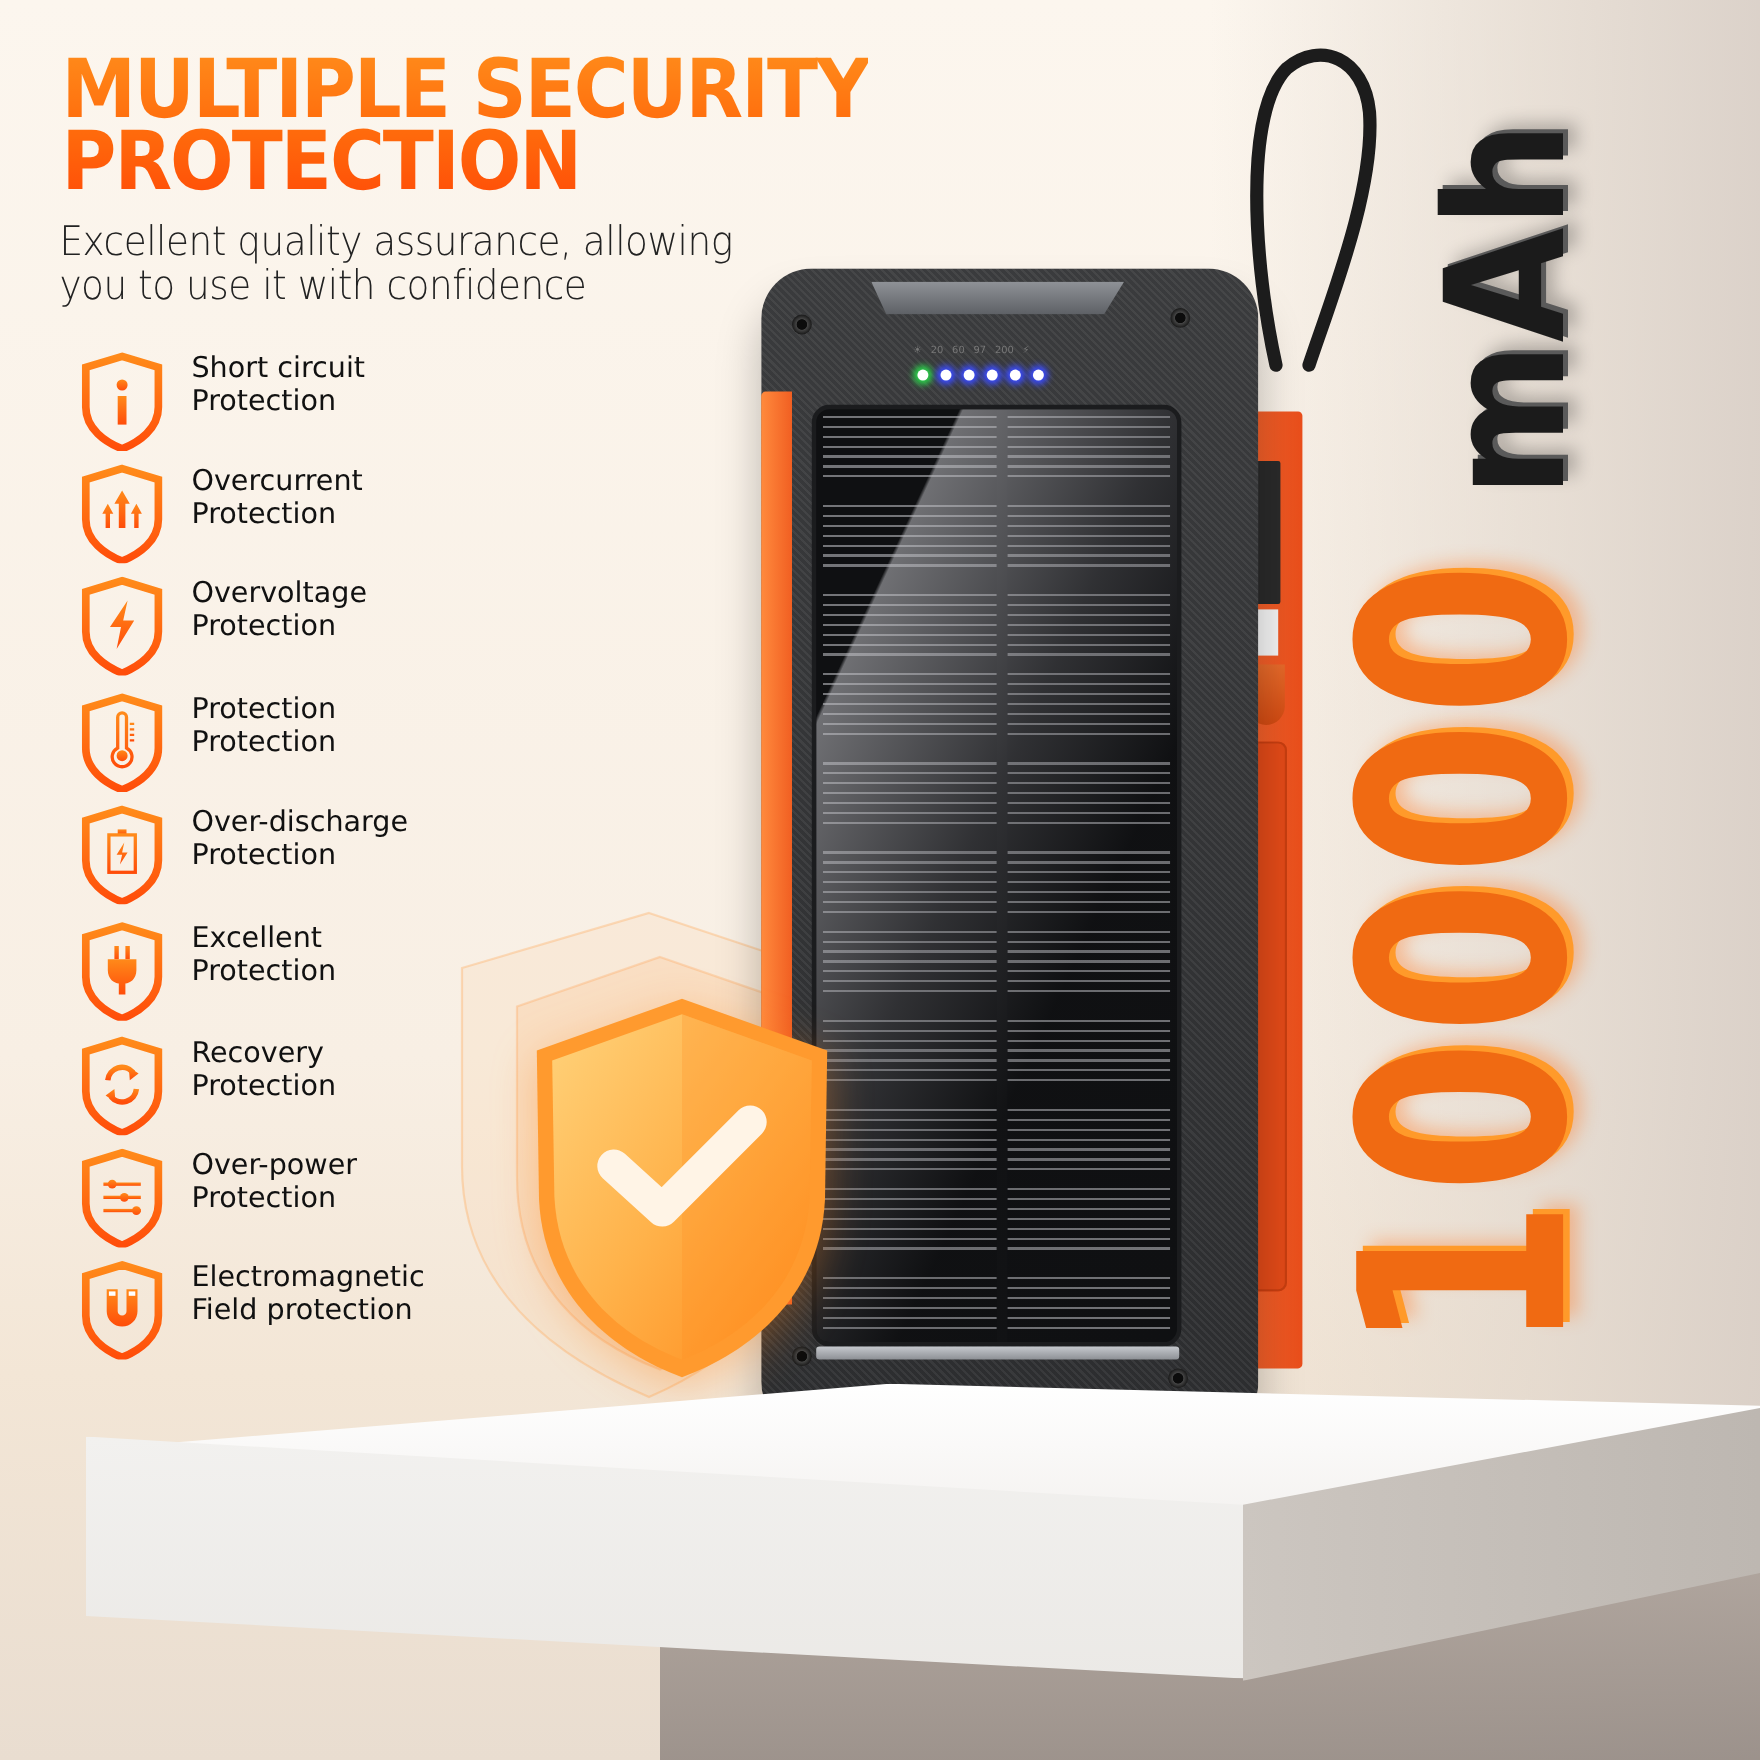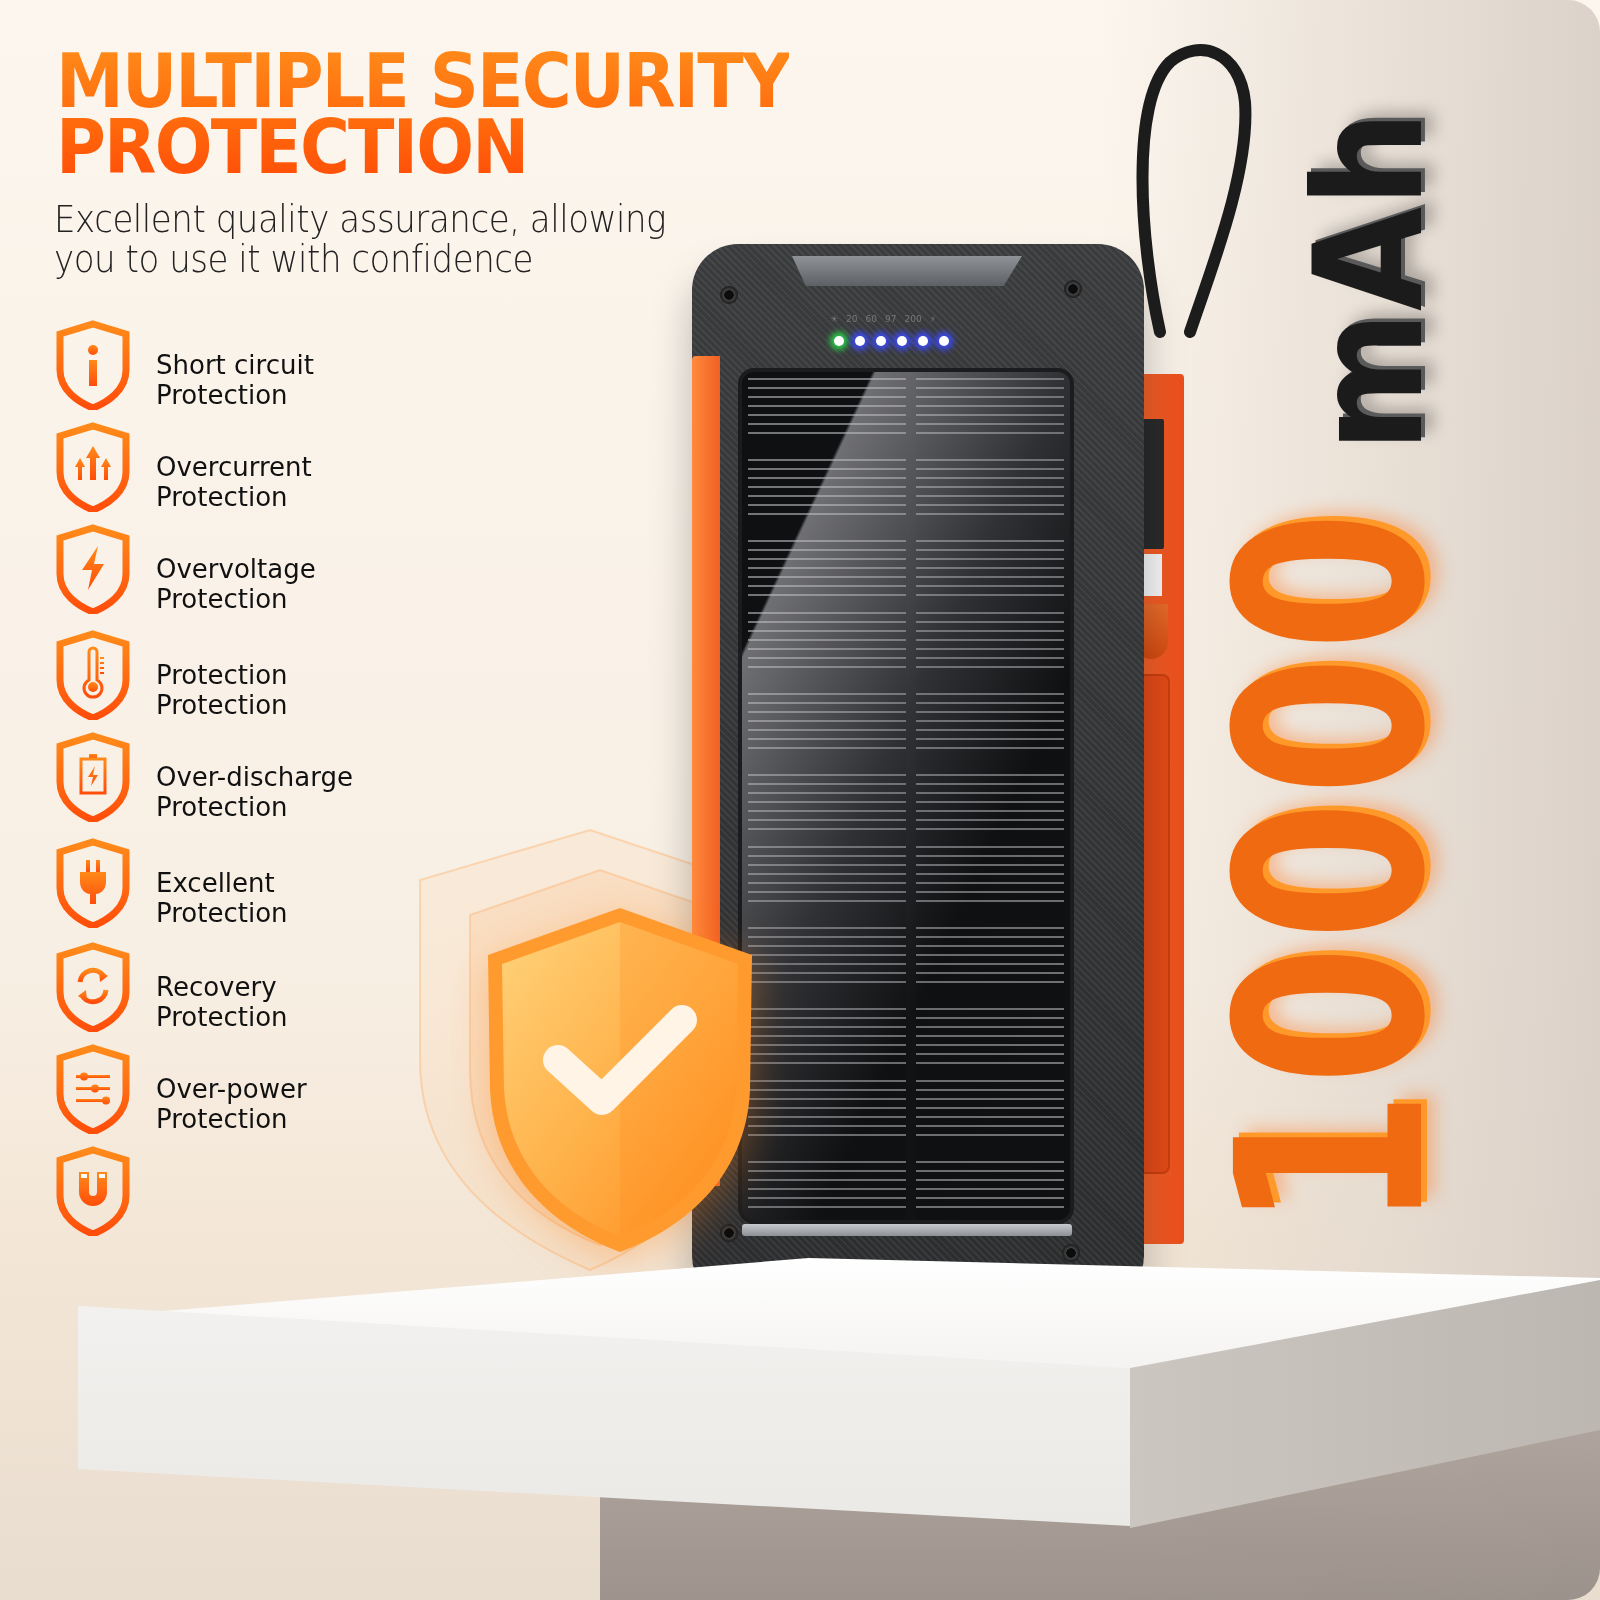--- a/index.html
+++ b/index.html
@@ -9,7 +9,7 @@
       font-family: "DejaVu Sans", sans-serif;
       background: linear-gradient(180deg, #fcf6ee 0%, #f8efe4 60%, #f3e6d6 78%, #e9ddd0 100%);
     }
-    .stage { position: absolute; inset: 0; overflow: hidden; border-radius: 32px; }
+    .stage { position: absolute; inset: 0; overflow: hidden; }
 
     
     .wall-right {

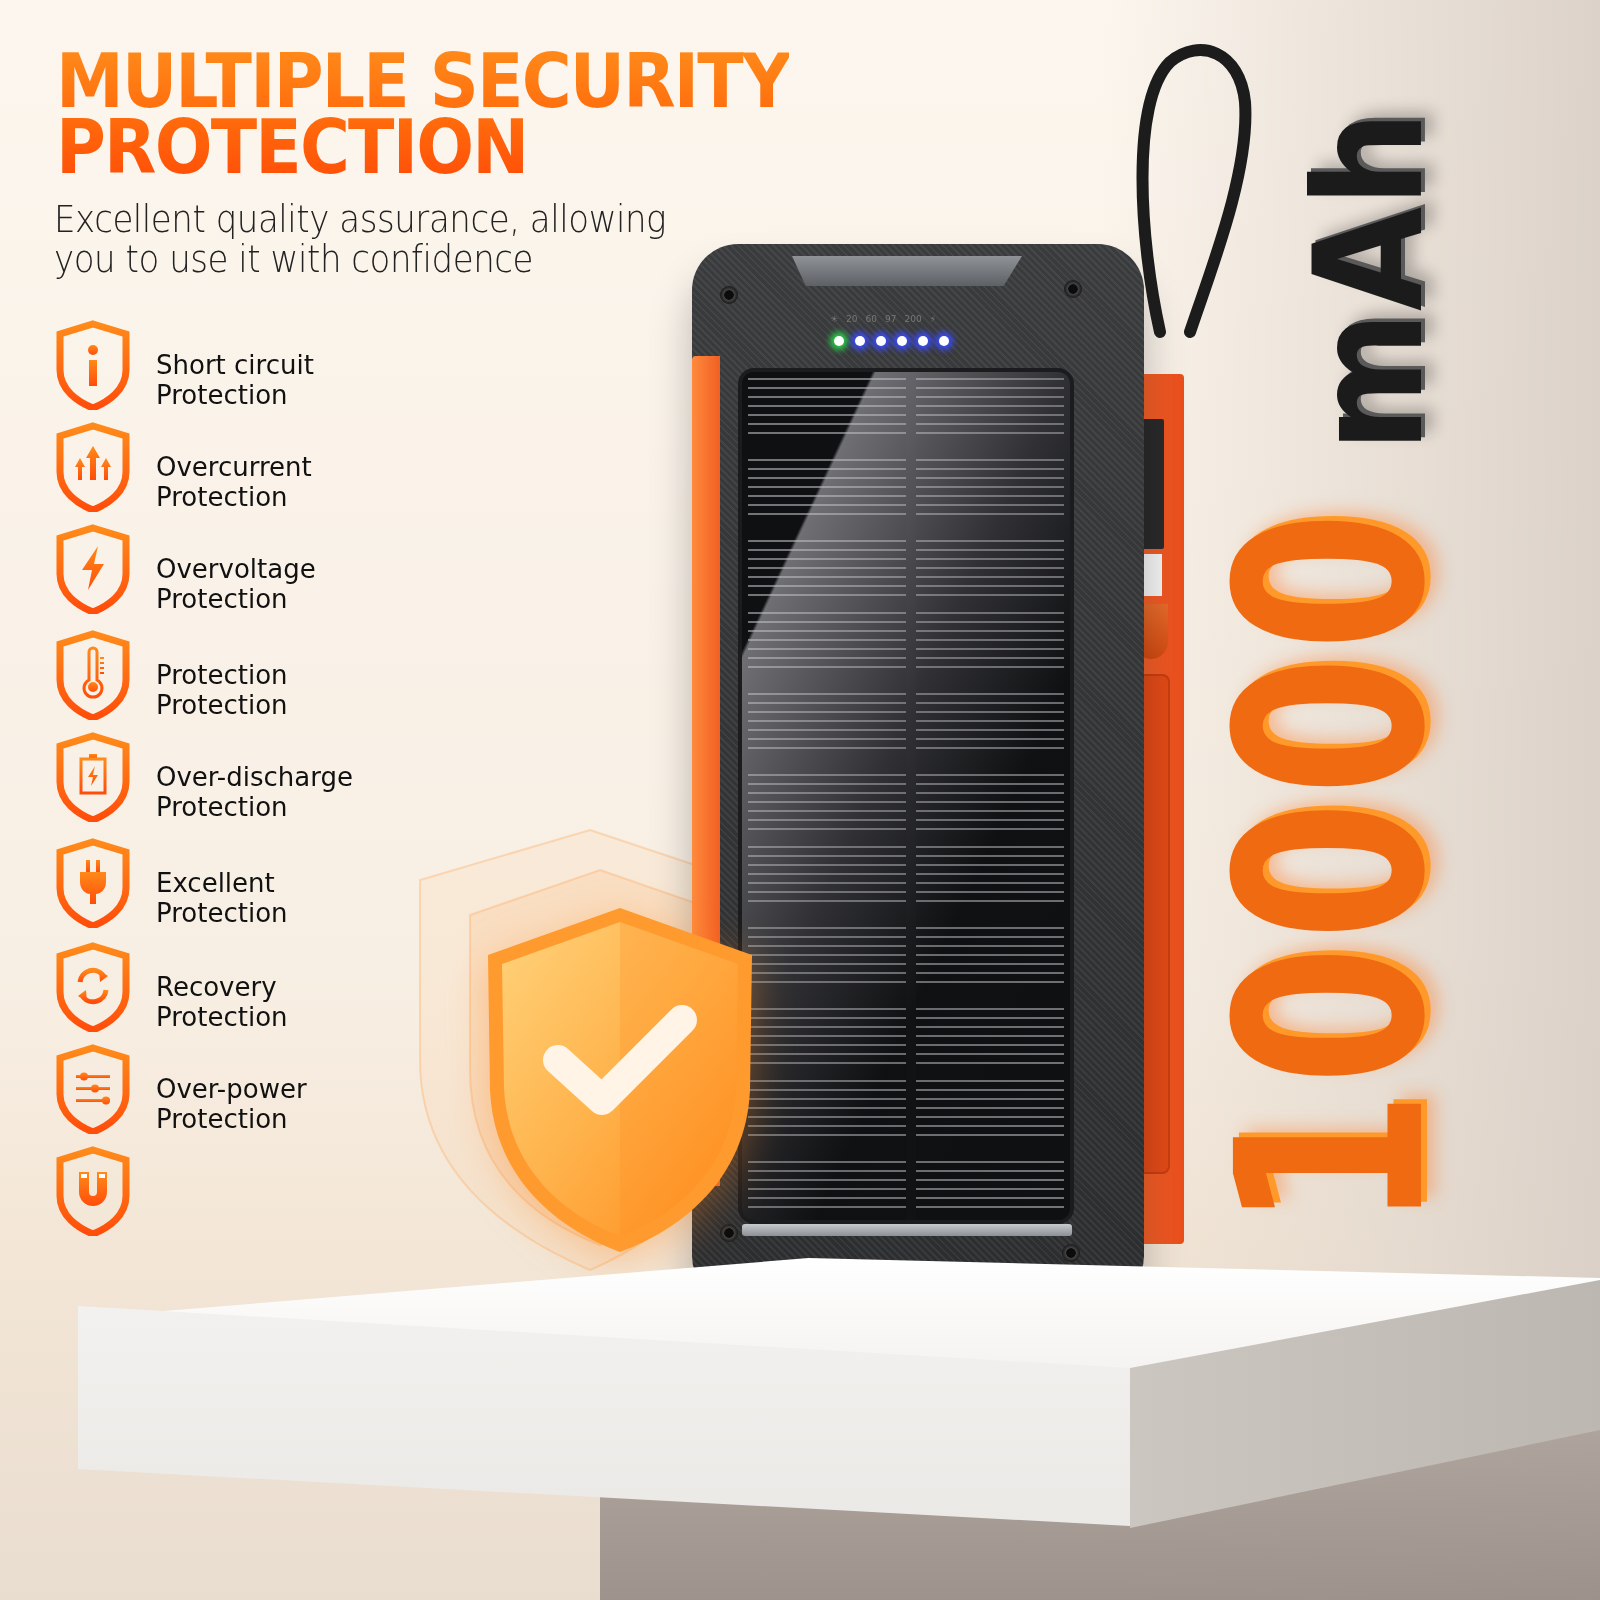--- a/index.html
+++ b/index.html
@@ -50,8 +50,8 @@
     
     .features { position: absolute; left: 56px; top: 320px; width: 380px; }
     .feature {
-      position: absolute; left: 0; height: 90px; width: 380px;
-      display: flex; align-items: flex-end;
+      position: absolute; left: 18px; height: 90px; width: 380px;
+      display: flex; align-items: flex-start;
     }
     .shield {
       width: 74px; height: 90px; position: relative; flex: 0 0 74px;

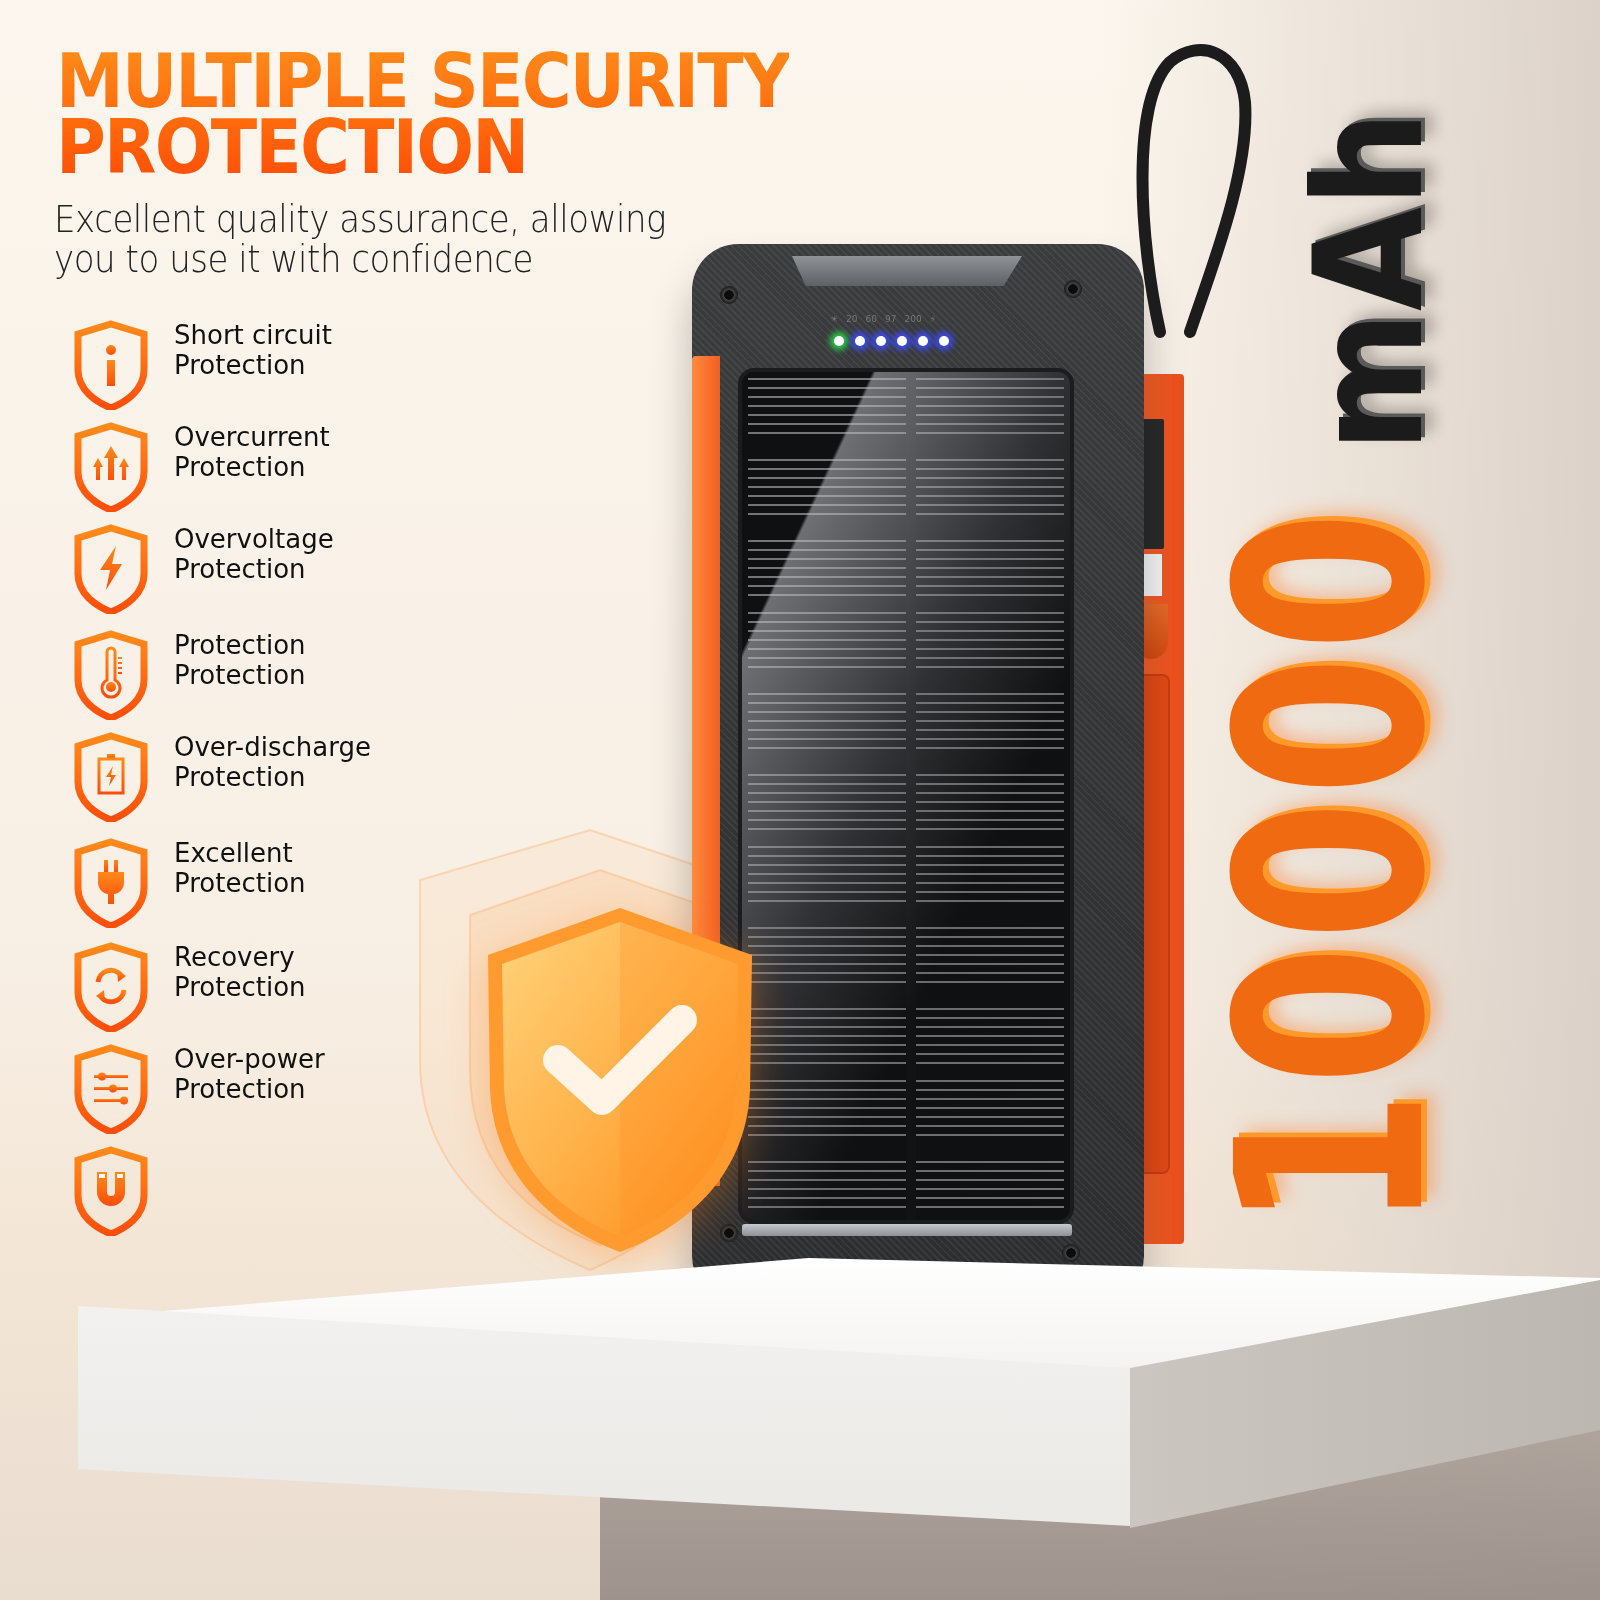--- a/index.html
+++ b/index.html
@@ -359,6 +359,10 @@
             <rect x="43" y="28" width="6" height="4" fill="#fff"></rect>
           </svg>
       </div>
+      <div class="feature-text">
+        <span>Electromagnetic</span>
+        <span>Field protection</span>
+      </div>
     </div>
   </div>
 

